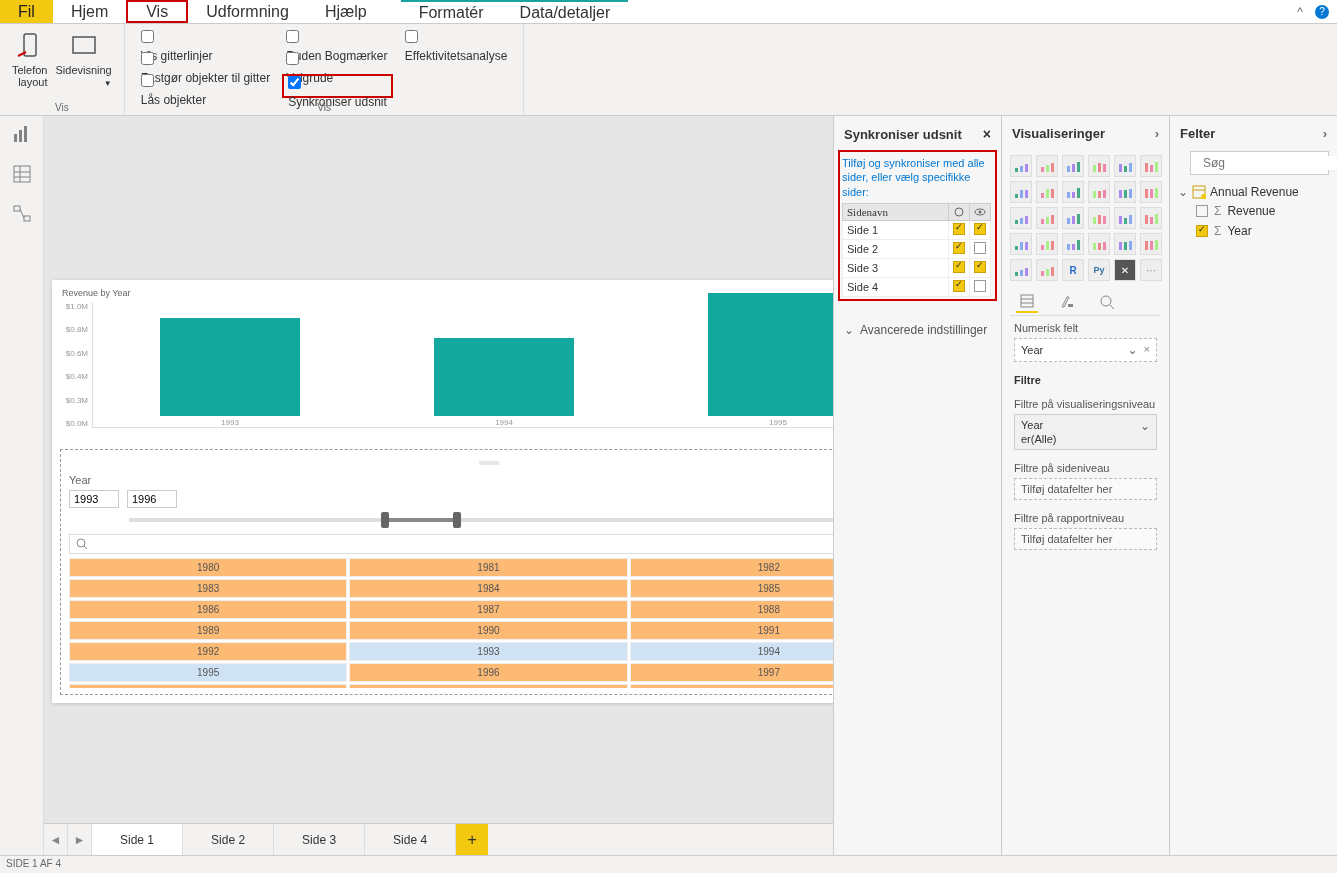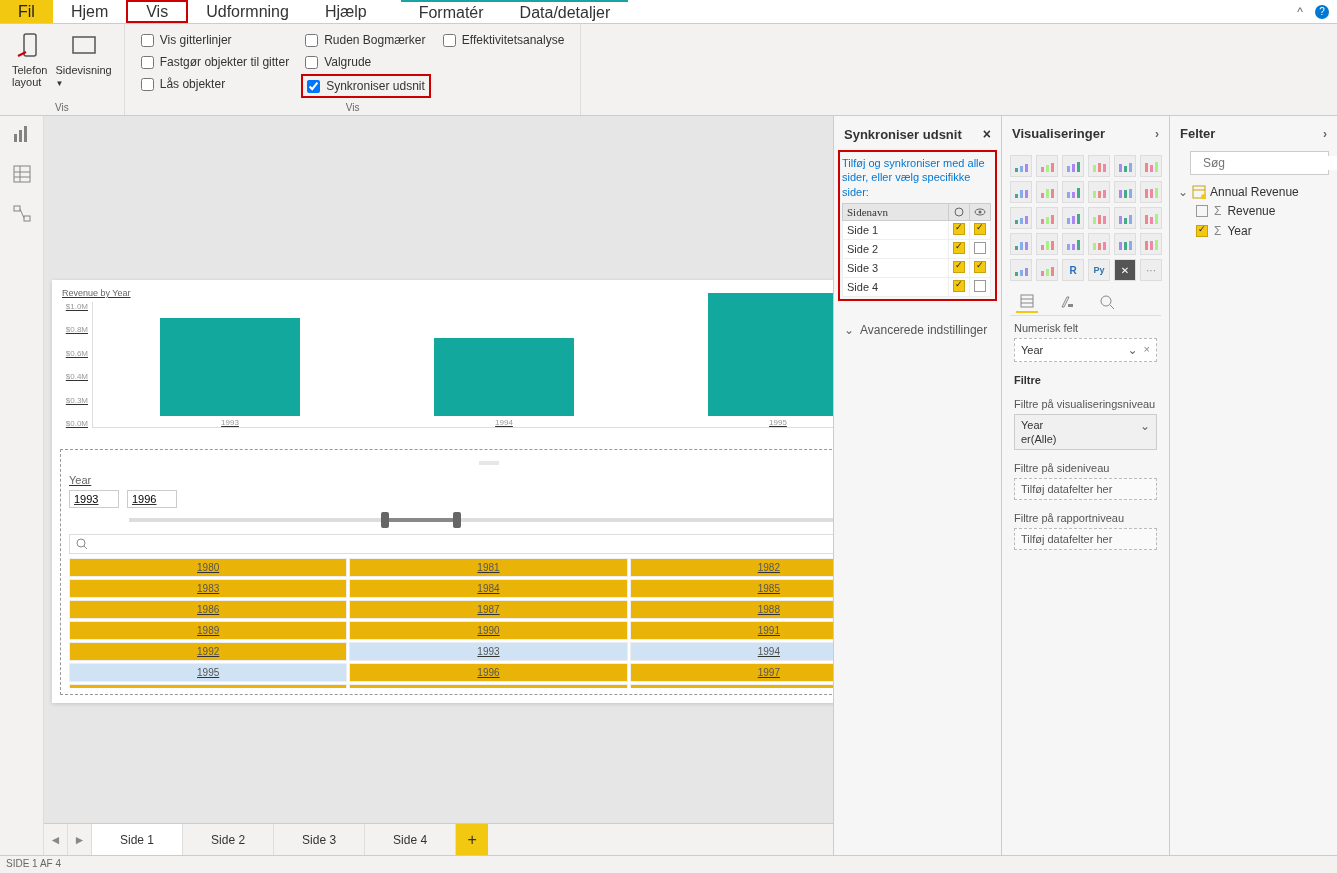--- a/index.html
+++ b/index.html
@@ -21,7 +21,7 @@
 .ribbon-bigbtn-icon { width: 32px; height: 32px; display: flex; align-items: center; justify-content: center; }
 .ribbon-bigbtn-label { font-size: 11px; text-align: left; line-height: 1.1; }
 .ribbon-checks { display: flex; flex-direction: column; gap: 2px; padding: 2px 4px; }
-.ribbon-check { display: flex; align-items: center; gap: 6px; font-size: 12px; height: 20px; padding: 0 4px; }
+.ribbon-check { display: flex; align-items: flex-start; gap: 6px; font-size: 12px; height: 20px; padding: 0 4px; flex-direction: column; }
 .ribbon-check input { width: 13px; height: 13px; }
 .ribbon-row { display: flex; flex-direction: row; gap: 0; }
 .sync-highlight { border: 2px solid #c00; display: inline-flex; align-items: center; }

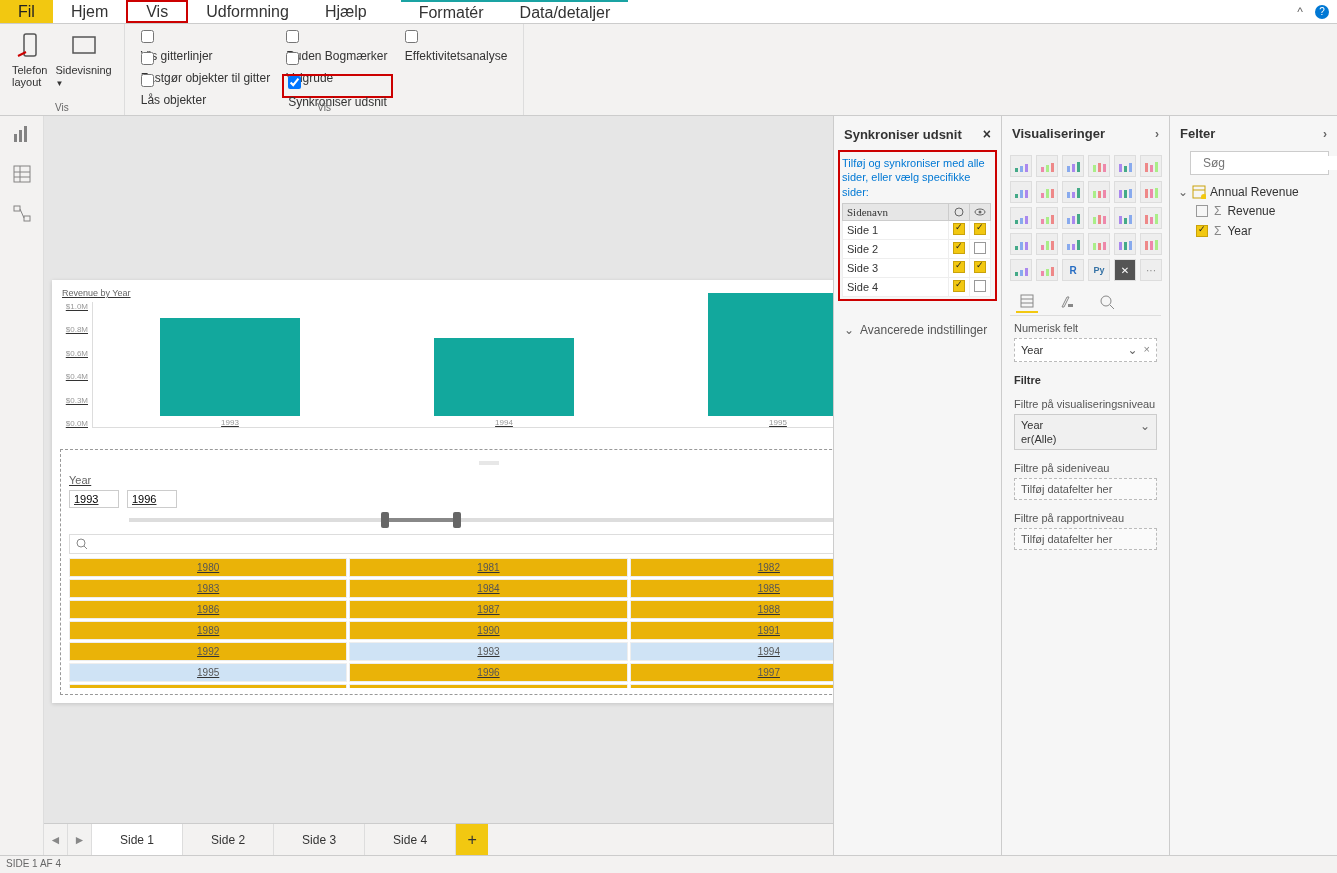--- a/index.html
+++ b/index.html
@@ -19,7 +19,7 @@
 .ribbon-group-label { font-size: 10px; color: #666; margin-top: auto; }
 .ribbon-bigbtn { display: flex; flex-direction: column; align-items: center; gap: 2px; padding: 2px 4px; cursor: pointer; }
 .ribbon-bigbtn-icon { width: 32px; height: 32px; display: flex; align-items: center; justify-content: center; }
-.ribbon-bigbtn-label { font-size: 11px; text-align: left; line-height: 1.1; }
+.ribbon-bigbtn-label { font-size: 11px; text-align: right; line-height: 1.1; }
 .ribbon-checks { display: flex; flex-direction: column; gap: 2px; padding: 2px 4px; }
 .ribbon-check { display: flex; align-items: flex-start; gap: 6px; font-size: 12px; height: 20px; padding: 0 4px; flex-direction: column; }
 .ribbon-check input { width: 13px; height: 13px; }

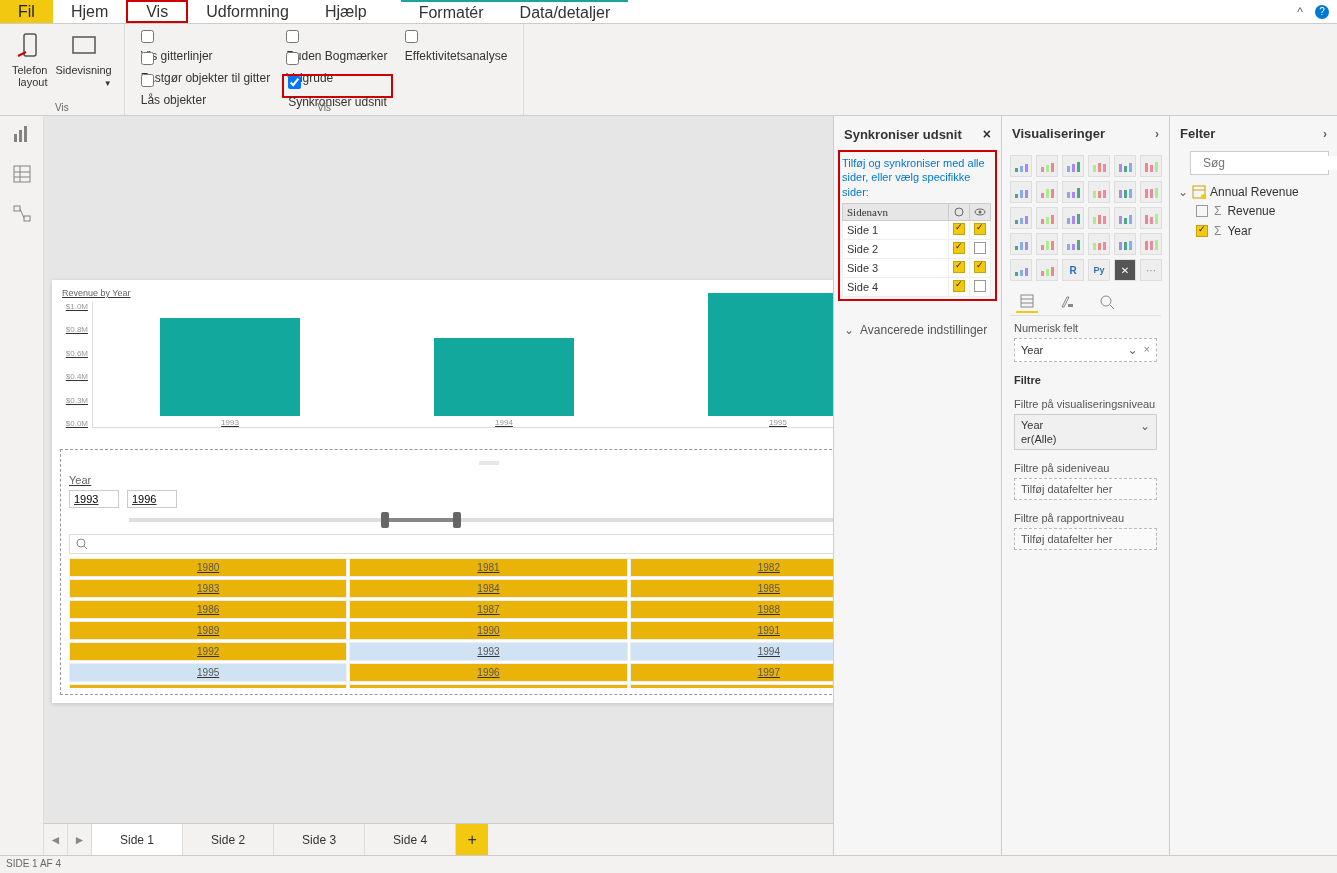--- a/index.html
+++ b/index.html
@@ -31,7 +31,7 @@
 .leftrail { width: 44px; background: #f3f2f1; border-right: 1px solid #ddd; display: flex; flex-direction: column; align-items: center; padding-top: 8px; gap: 20px; }
 .leftrail-icon { width: 20px; height: 20px; cursor: pointer; opacity: 0.7; }
 .canvas-area { flex: 1; background: #e6e6e6; position: relative; overflow: hidden; }
-.canvas-page { position: absolute; left: 8px; top: 164px; width: 873px; background: #fff; box-shadow: 0 1px 4px rgba(0,0,0,0.15); text-decoration: underline; }
+.canvas-page { position: absolute; left: 8px; top: 164px; width: 873px; background: #fff; box-shadow: 0 1px 4px rgba(0,0,0,0.15); }
 
 
 .chart-box { padding: 8px 10px 4px 10px; height: 165px; position: relative; }

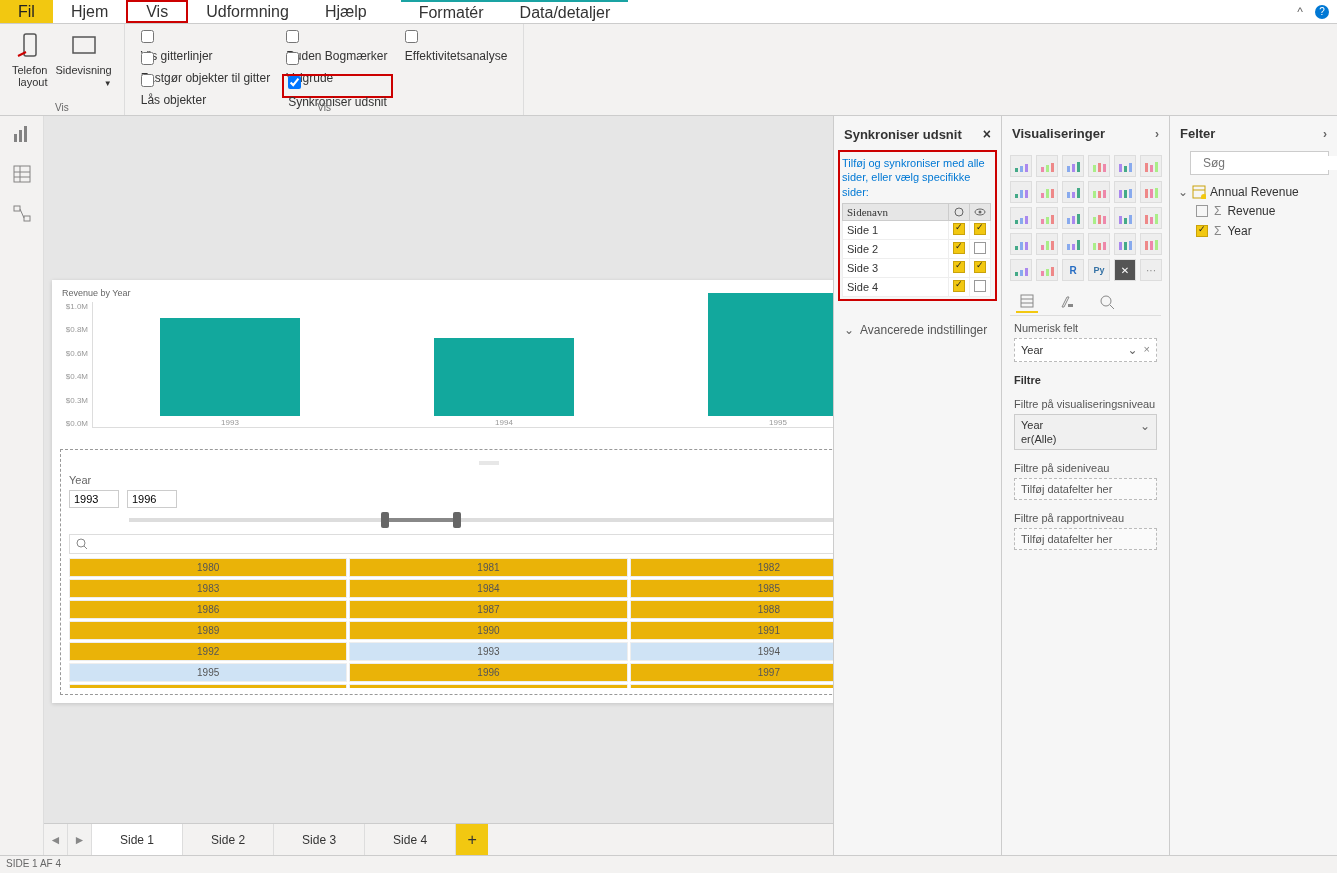--- a/index.html
+++ b/index.html
@@ -57,7 +57,7 @@
 .search-row { display: flex; align-items: center; border: 1px solid #ddd; padding: 3px 6px; margin-bottom: 4px; }
 .year-grid-wrap { max-height: 130px; overflow-y: auto; position: relative; }
 .year-grid { display: grid; grid-template-columns: repeat(3, 1fr); gap: 2px; }
-.year-cell { border: 1px solid #eee; text-align: center; padding: 3px 0; font-size: 10px; color: #555; background: #eab308; }
+.year-cell { border: 1px solid #eee; text-align: center; padding: 3px 0; font-size: 10px; color: #555; background: #fdba74; }
 .year-cell.sel { background: #cfe3f5; }
 
 

